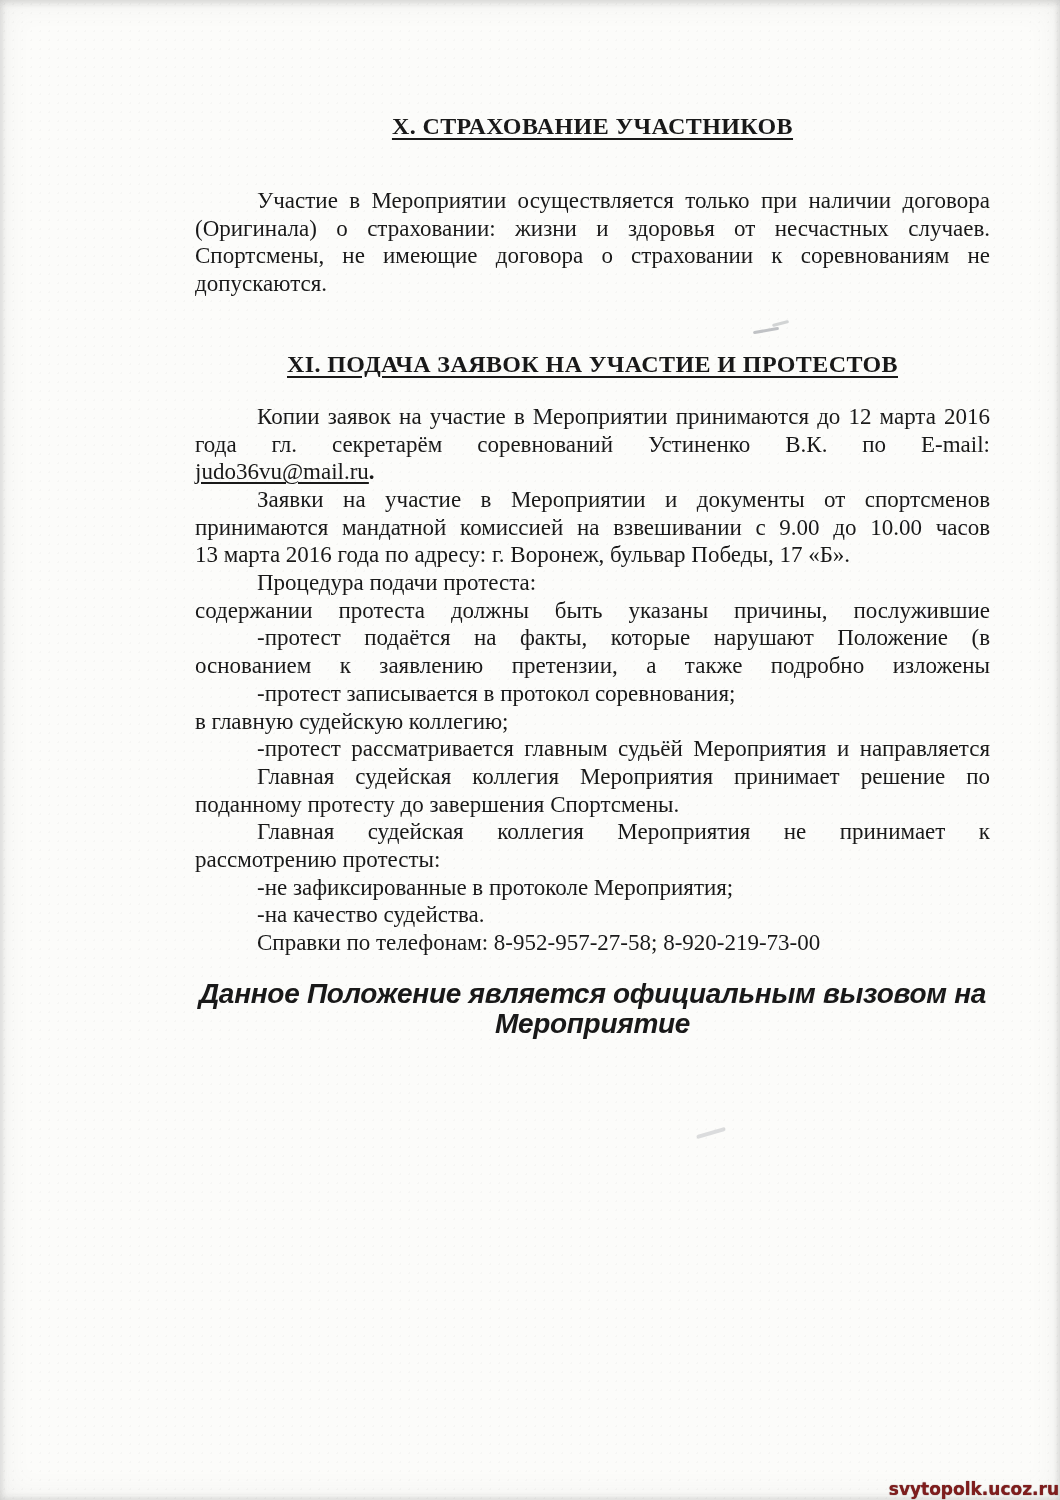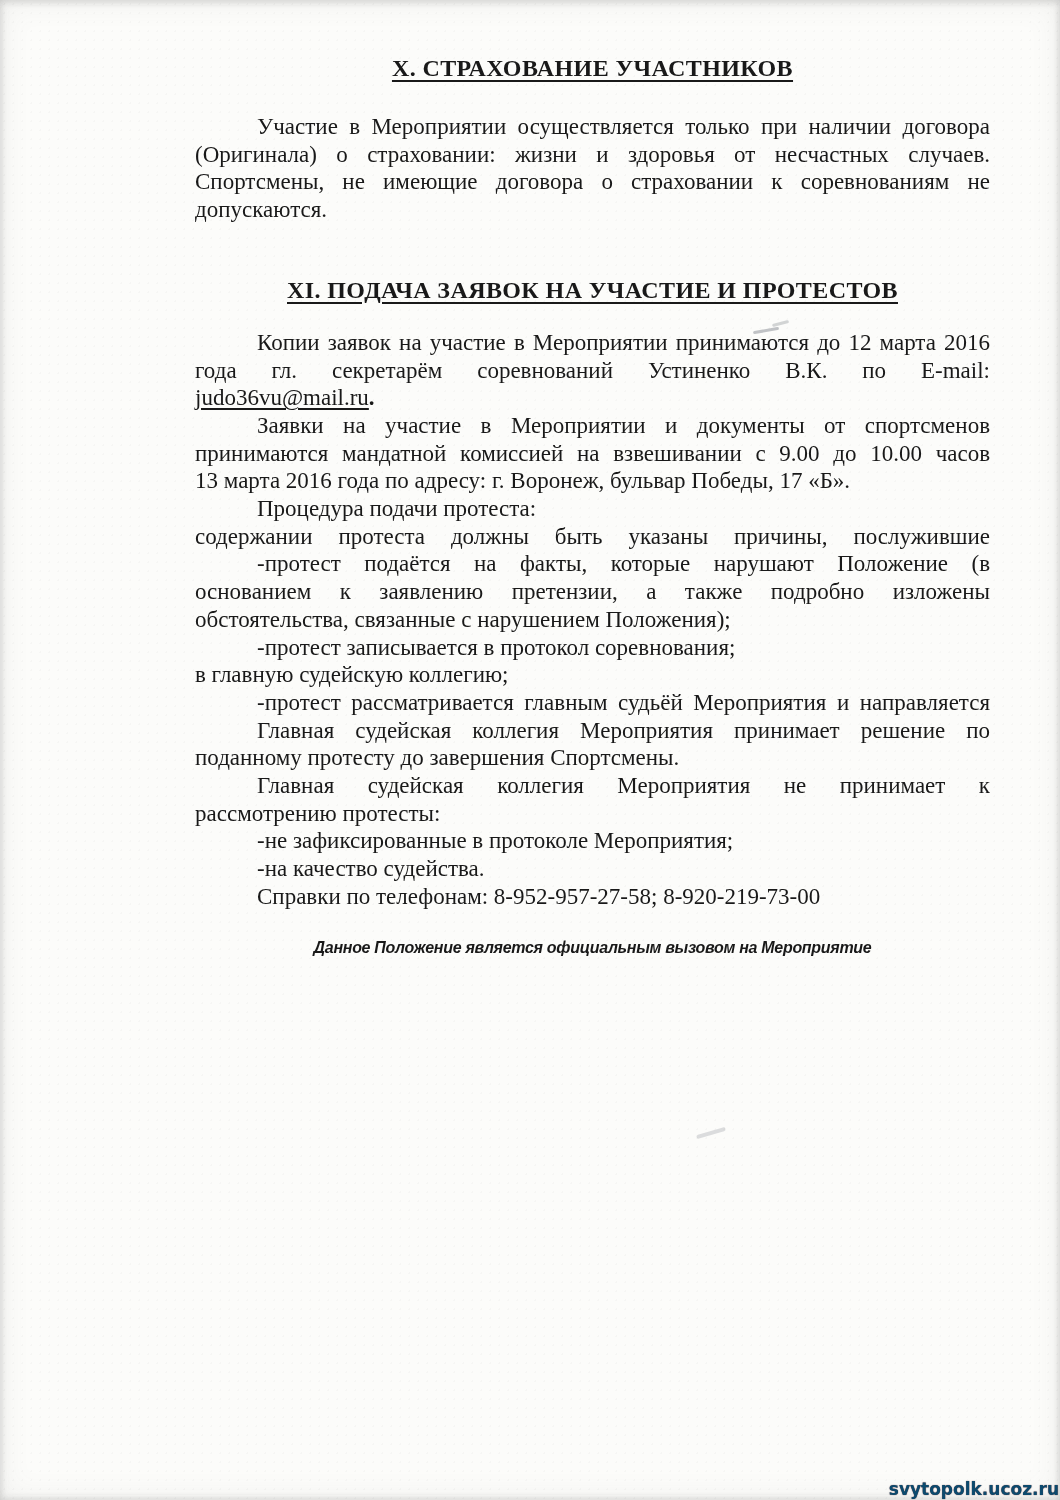--- a/index.html
+++ b/index.html
@@ -31,7 +31,7 @@
     text-underline-offset:4px;
     letter-spacing:0.4px;
   }
-  #heading-1{margin-top:54px;}
+  #heading-1{margin-top:112px;}
   #heading-2{margin-top:52px;text-align:center;}
   .block-1{margin-top:31px;}
   .block-2{margin-top:25px;}

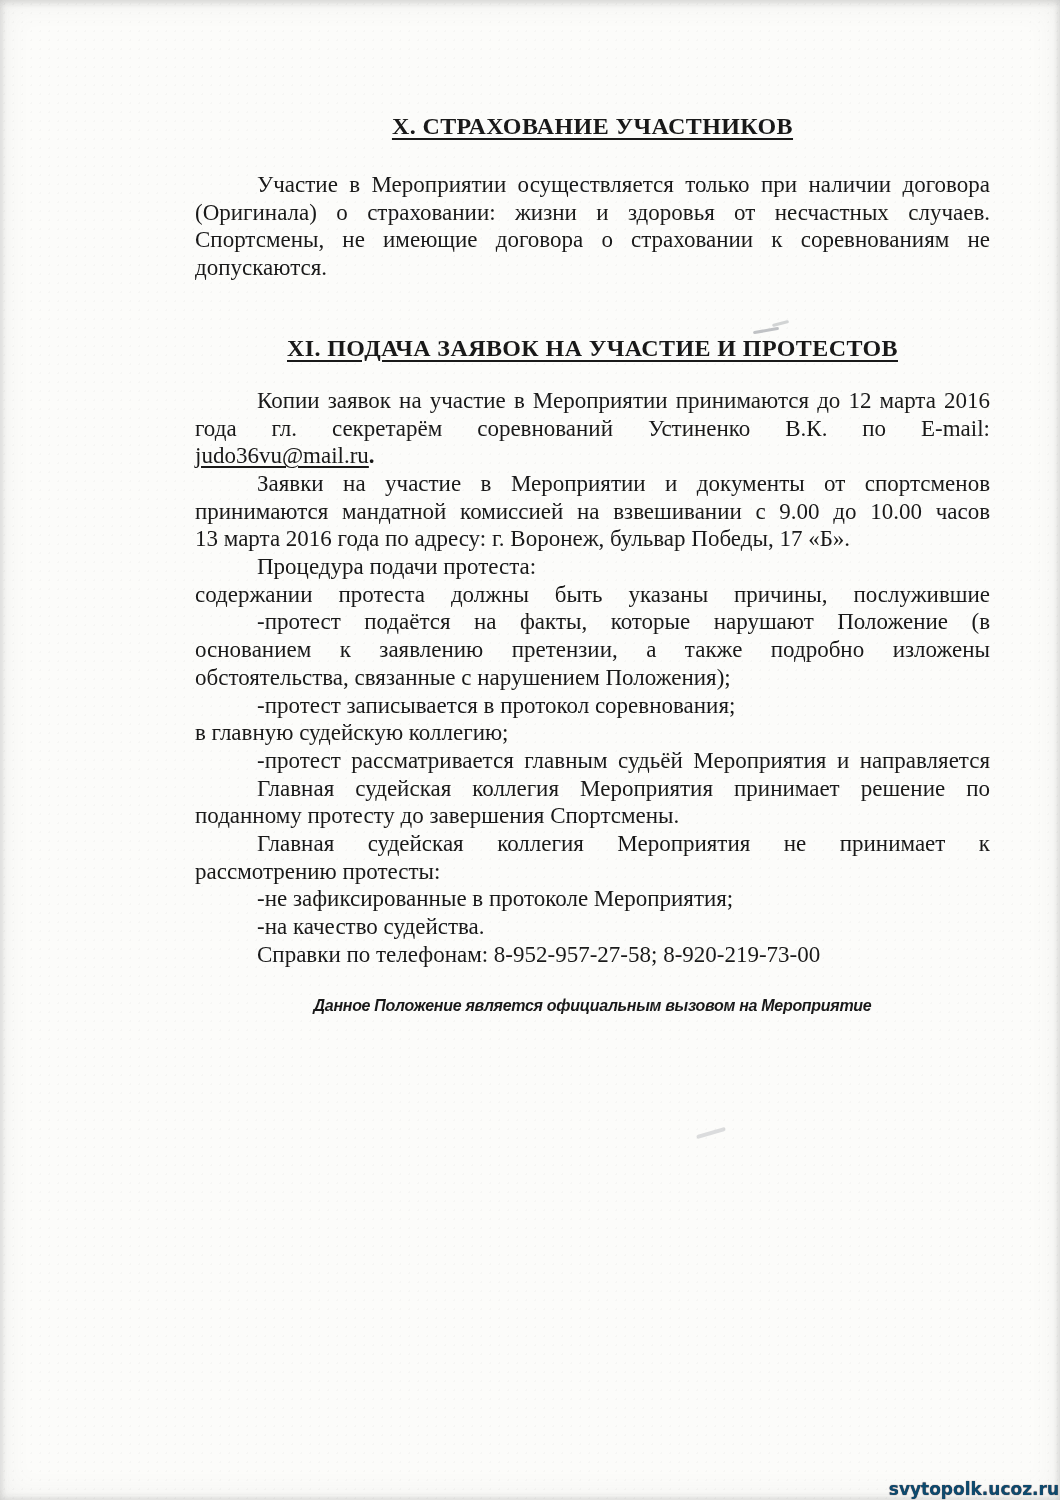--- a/index.html
+++ b/index.html
@@ -33,7 +33,7 @@
   }
   #heading-1{margin-top:112px;}
   #heading-2{margin-top:52px;text-align:center;}
-  .block-1{margin-top:31px;}
+  .block-1{margin-top:47px;}
   .block-2{margin-top:25px;}
   .ln{white-space:normal;}
   .ln.j{text-align:justify;text-align-last:justify;}

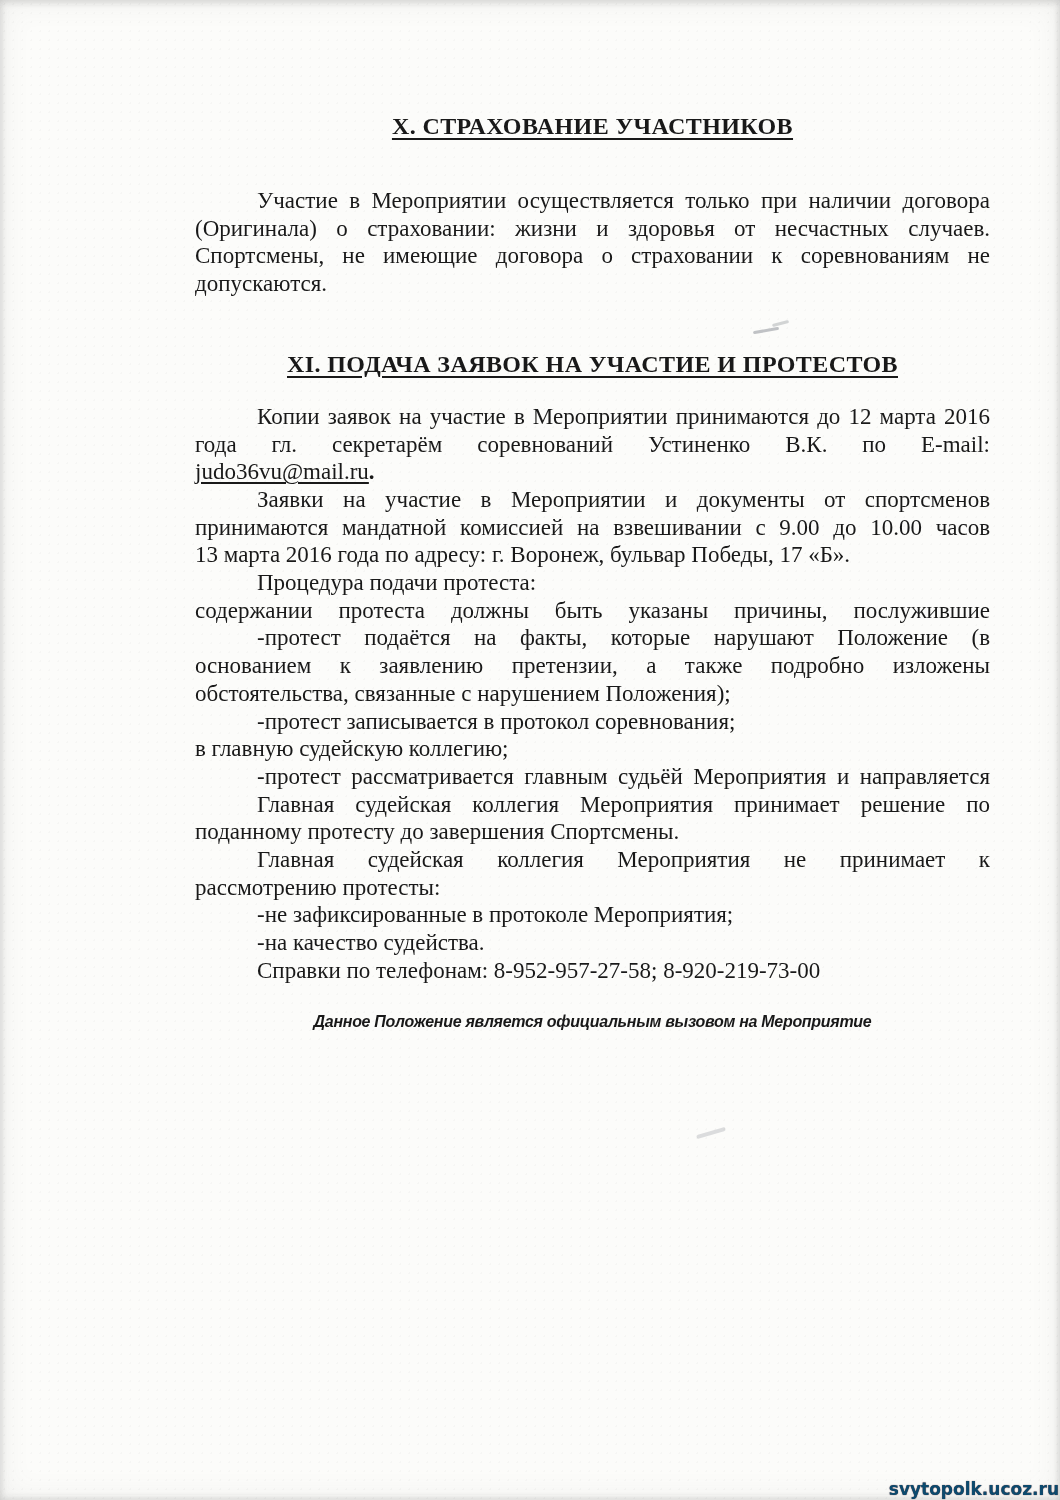--- a/index.html
+++ b/index.html
@@ -90,7 +90,6 @@
     <div class="ln j">содержании протеста должны быть указаны причины, послужившие</div>
     <div class="ln ind j">-протест подаётся на факты, которые нарушают Положение (в</div>
     <div class="ln j">основанием к заявлению претензии, а также подробно изложены</div>
-    <div class="ln">обстоятельства, связанные с нарушением Положения);</div>
     <div class="ln ind">-протест записывается в протокол соревнования;</div>
     <div class="ln">в главную судейскую коллегию;</div>
     <div class="ln ind j">-протест рассматривается главным судьёй Мероприятия и направляется</div>

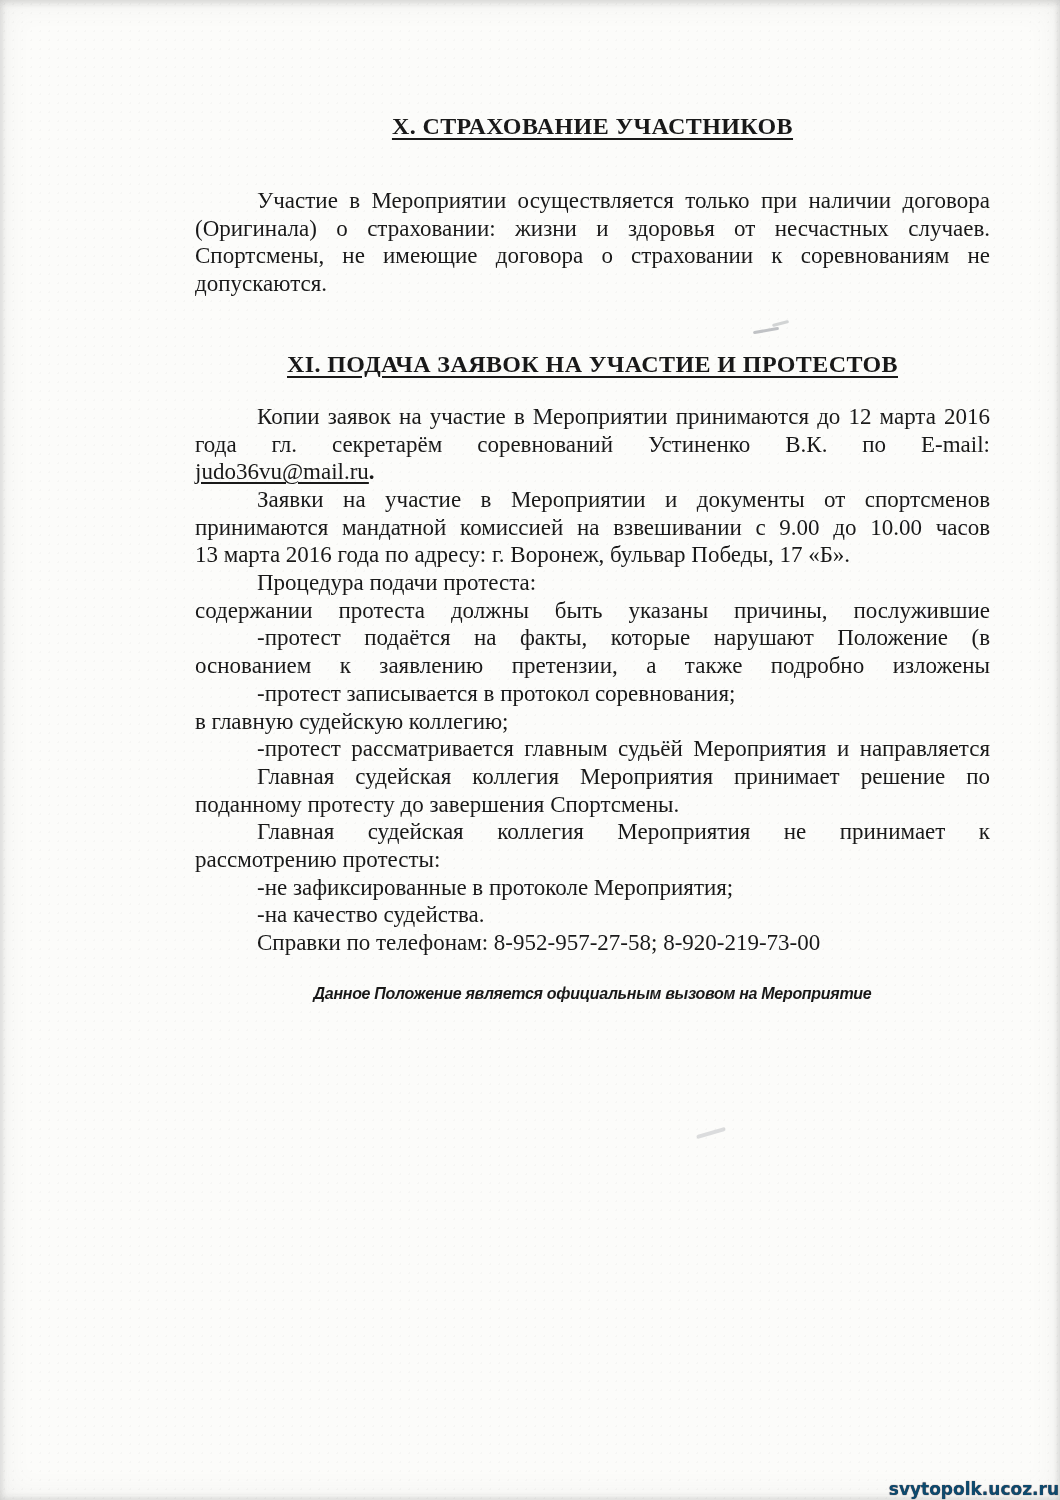--- a/index.html
+++ b/index.html
@@ -44,7 +44,7 @@
     margin-top:22px;
     font-family:"Liberation Sans", sans-serif;
     font-weight:bold;font-style:italic;
-    font-size:16px;line-height:30px;
+    font-size:28px;line-height:30px;
     text-align:center;
     letter-spacing:-0.3px;
   }

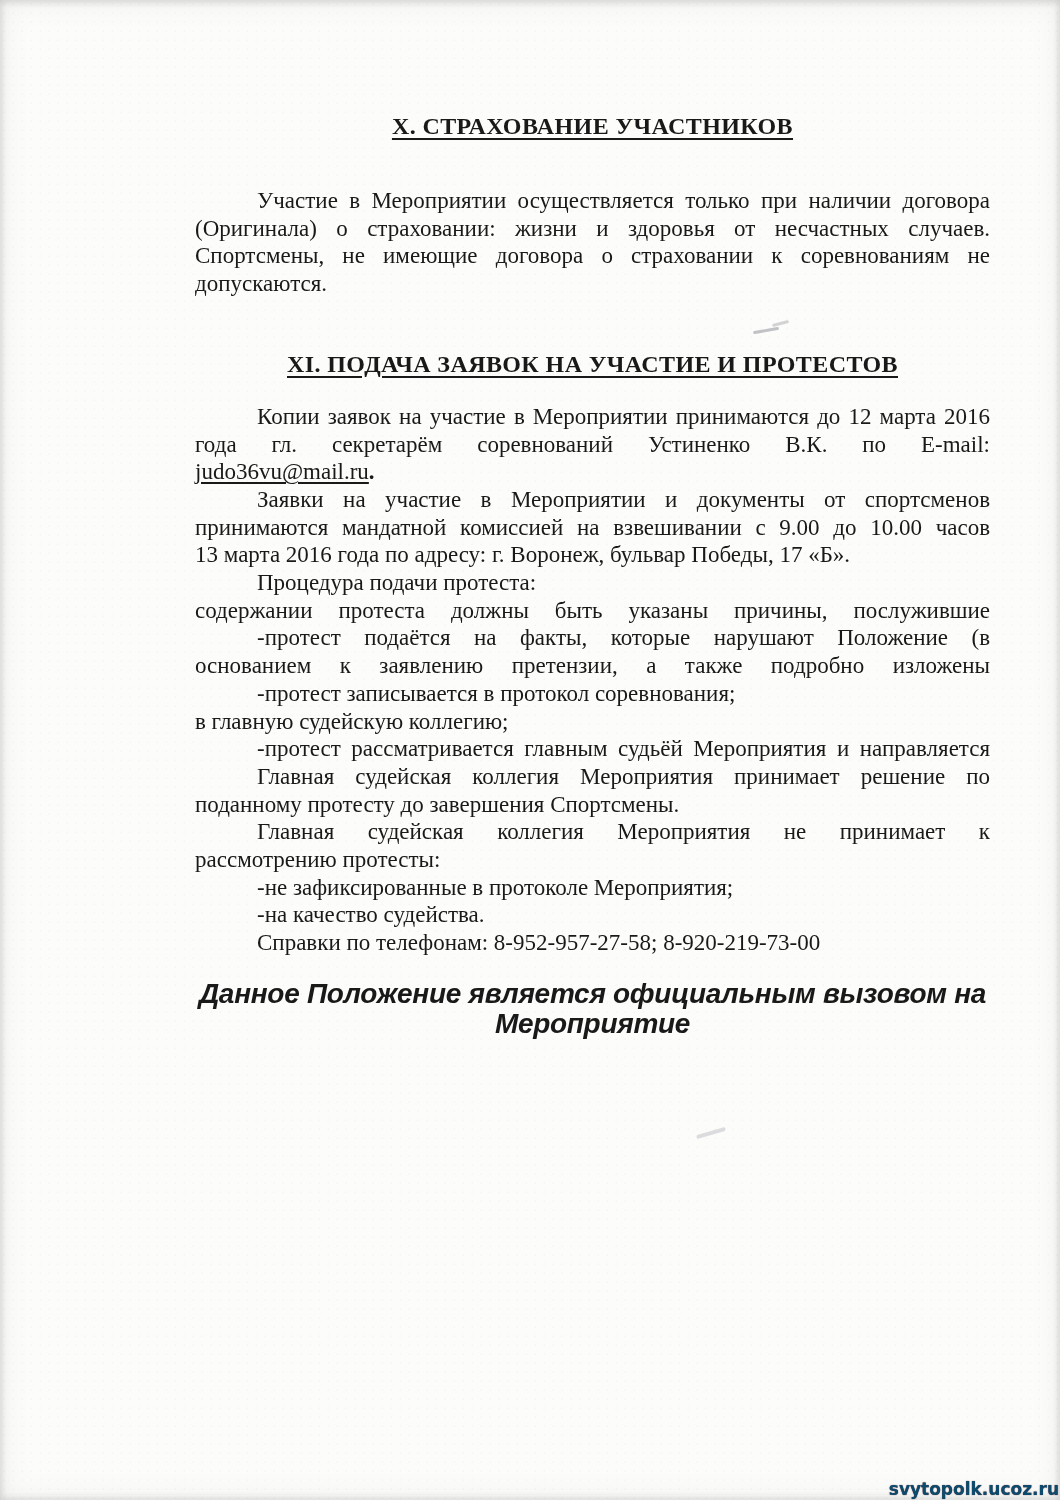--- a/index.html
+++ b/index.html
@@ -109,6 +109,6 @@
 <div class="artifact" id="artifact-2"></div>
 <div class="artifact" id="artifact-3"></div>
 
-<div class="watermark" style="color: #0c4a6e;">svytopolk.ucoz.ru</div>
+<div class="watermark" style="color: #7f1d1d;">svytopolk.ucoz.ru</div>
 
 </body></html>

